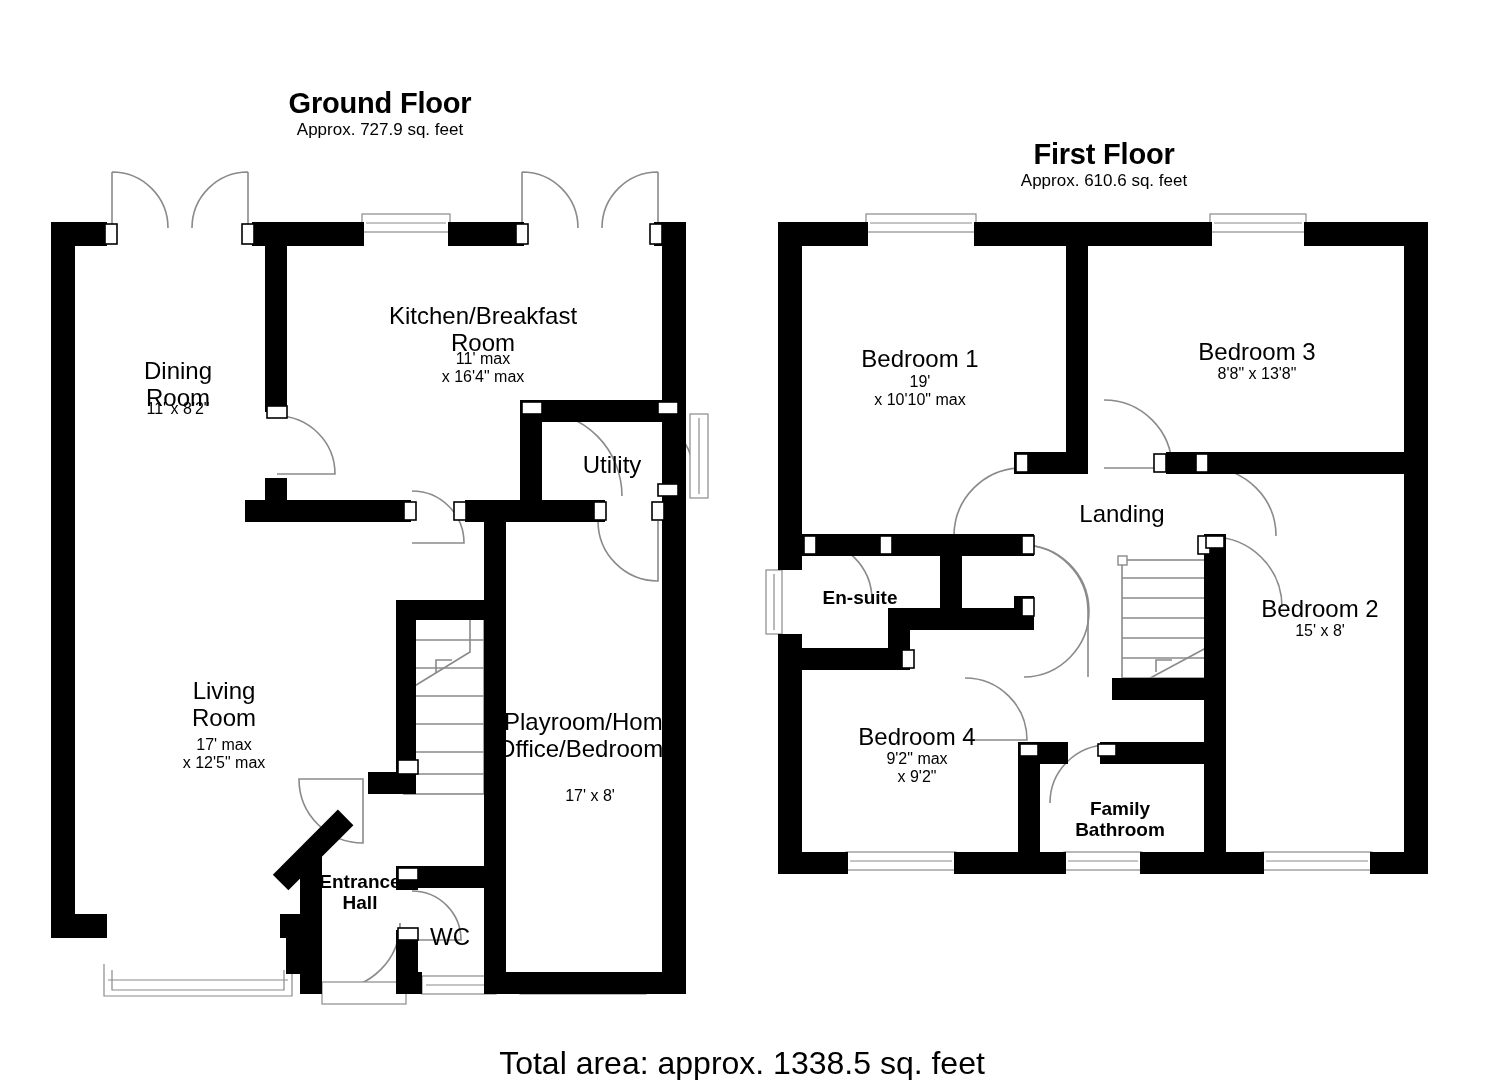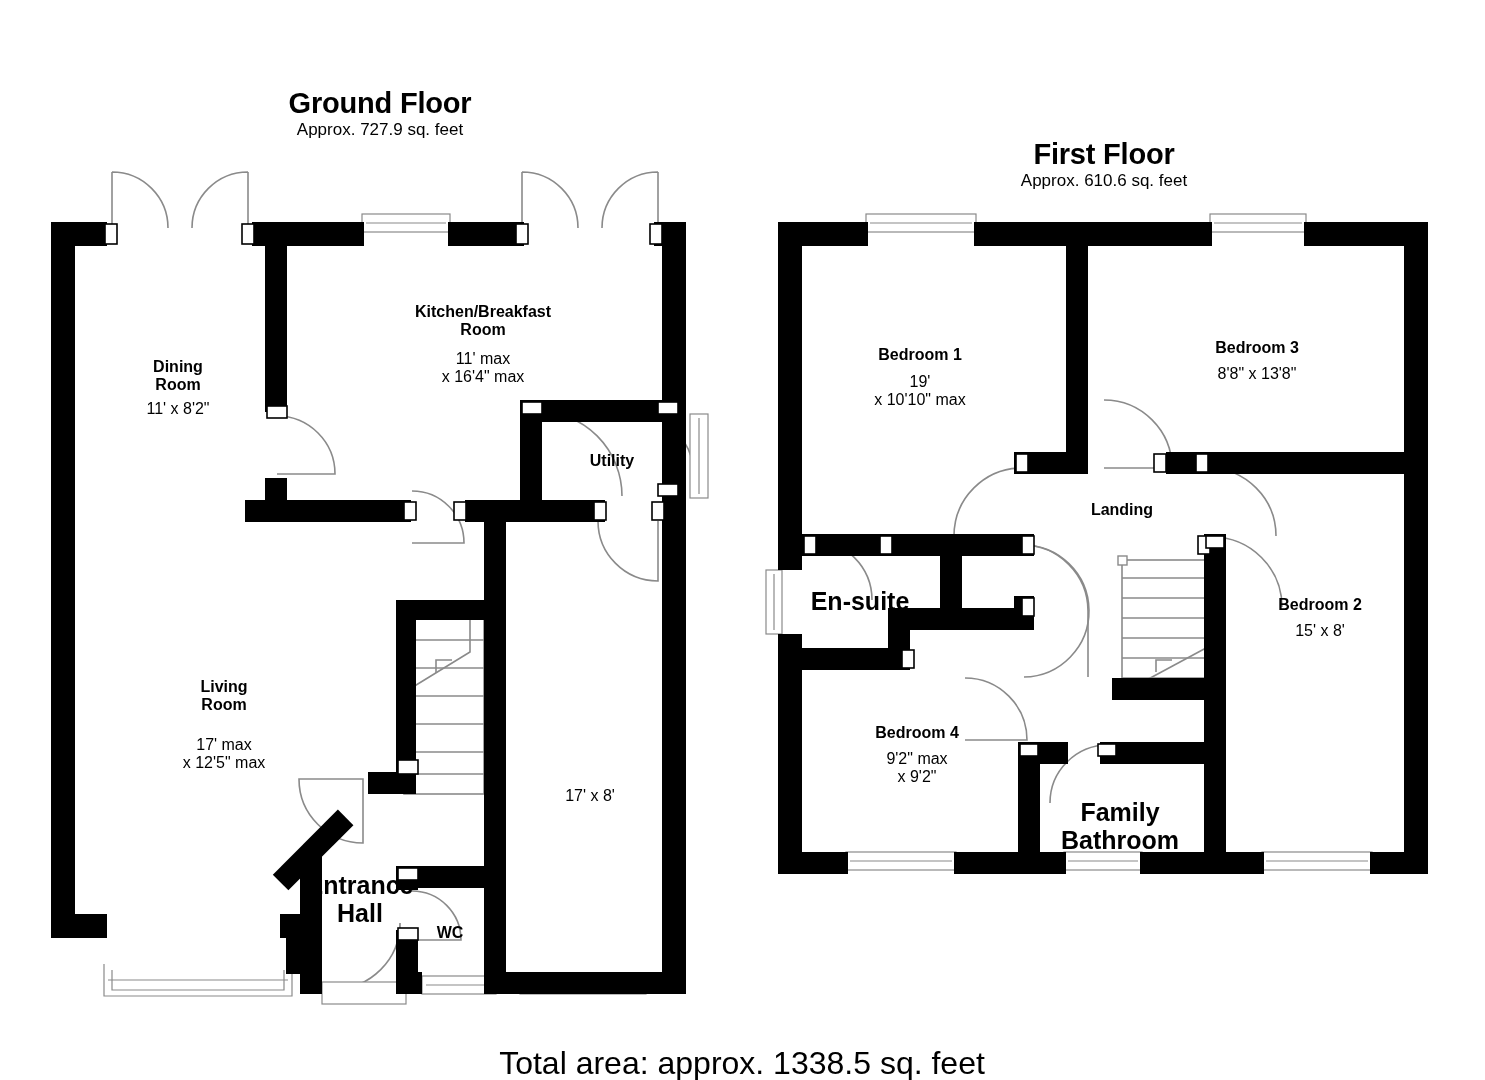--- a/index.html
+++ b/index.html
@@ -45,8 +45,8 @@
     font-weight: normal;
   }
   .room-name {
-    font-size: 16px;
-    font-weight: bold;
+    font-size: 24px;
+    font-weight: normal;
   }
   .room-name-sm {
     font-size: 25px;

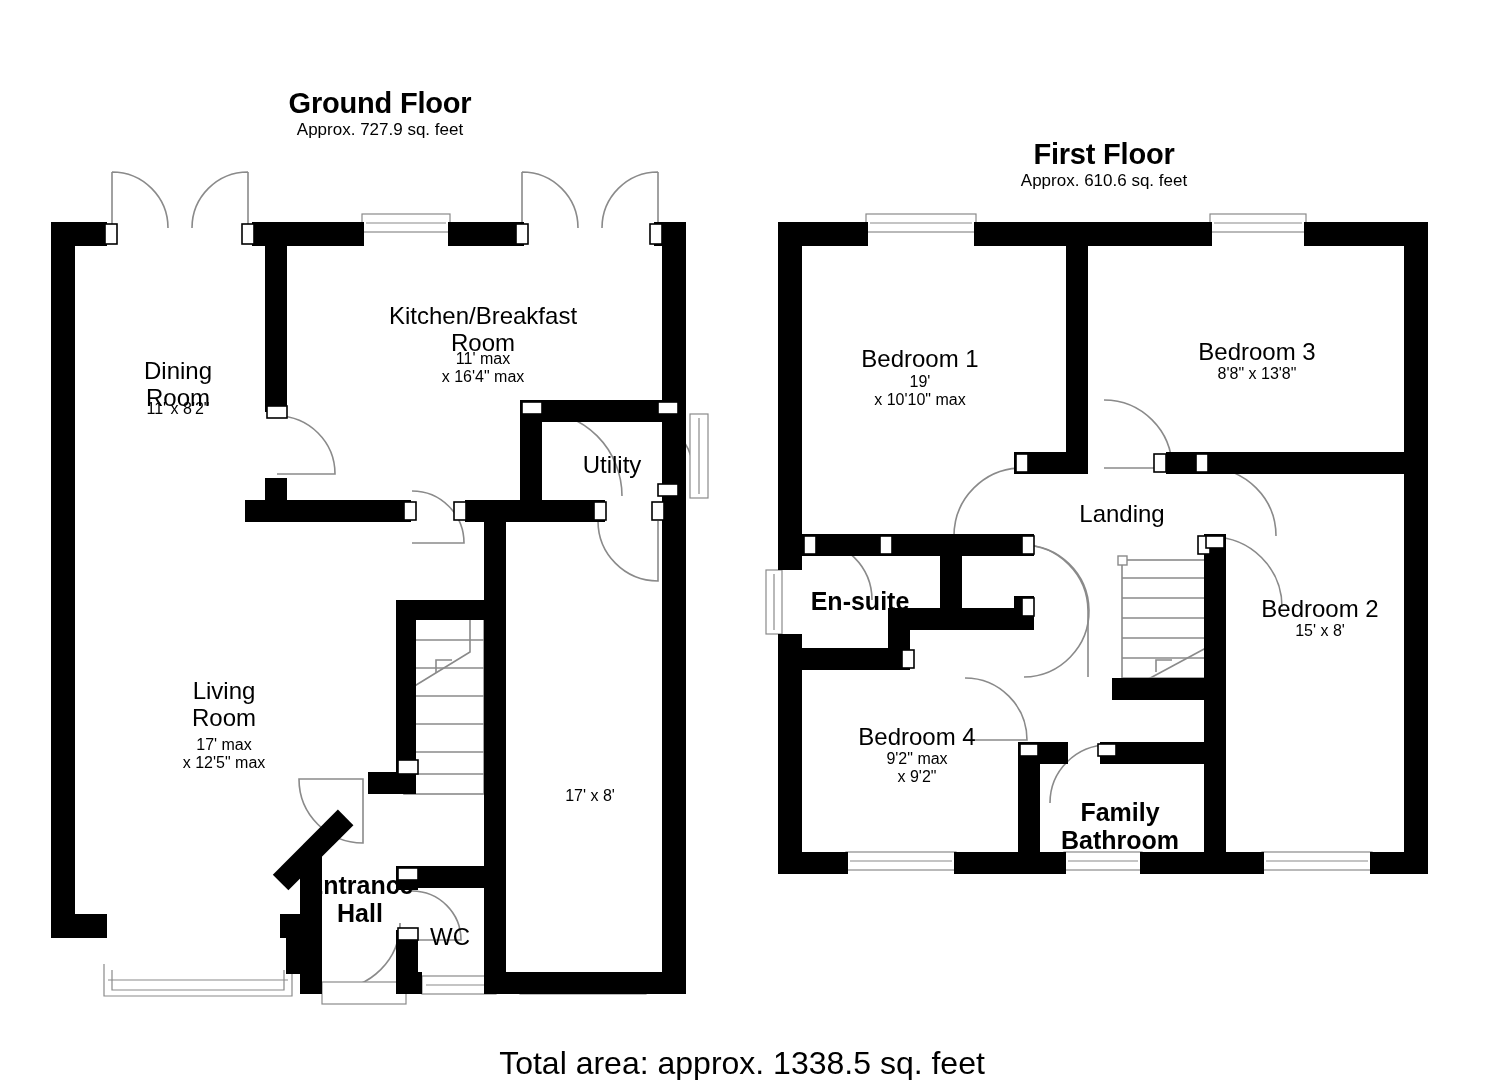--- a/index.html
+++ b/index.html
@@ -49,7 +49,7 @@
     font-weight: normal;
   }
   .room-name-sm {
-    font-size: 25px;
+    font-size: 19px;
     font-weight: bold;
   }
   .room-dims {

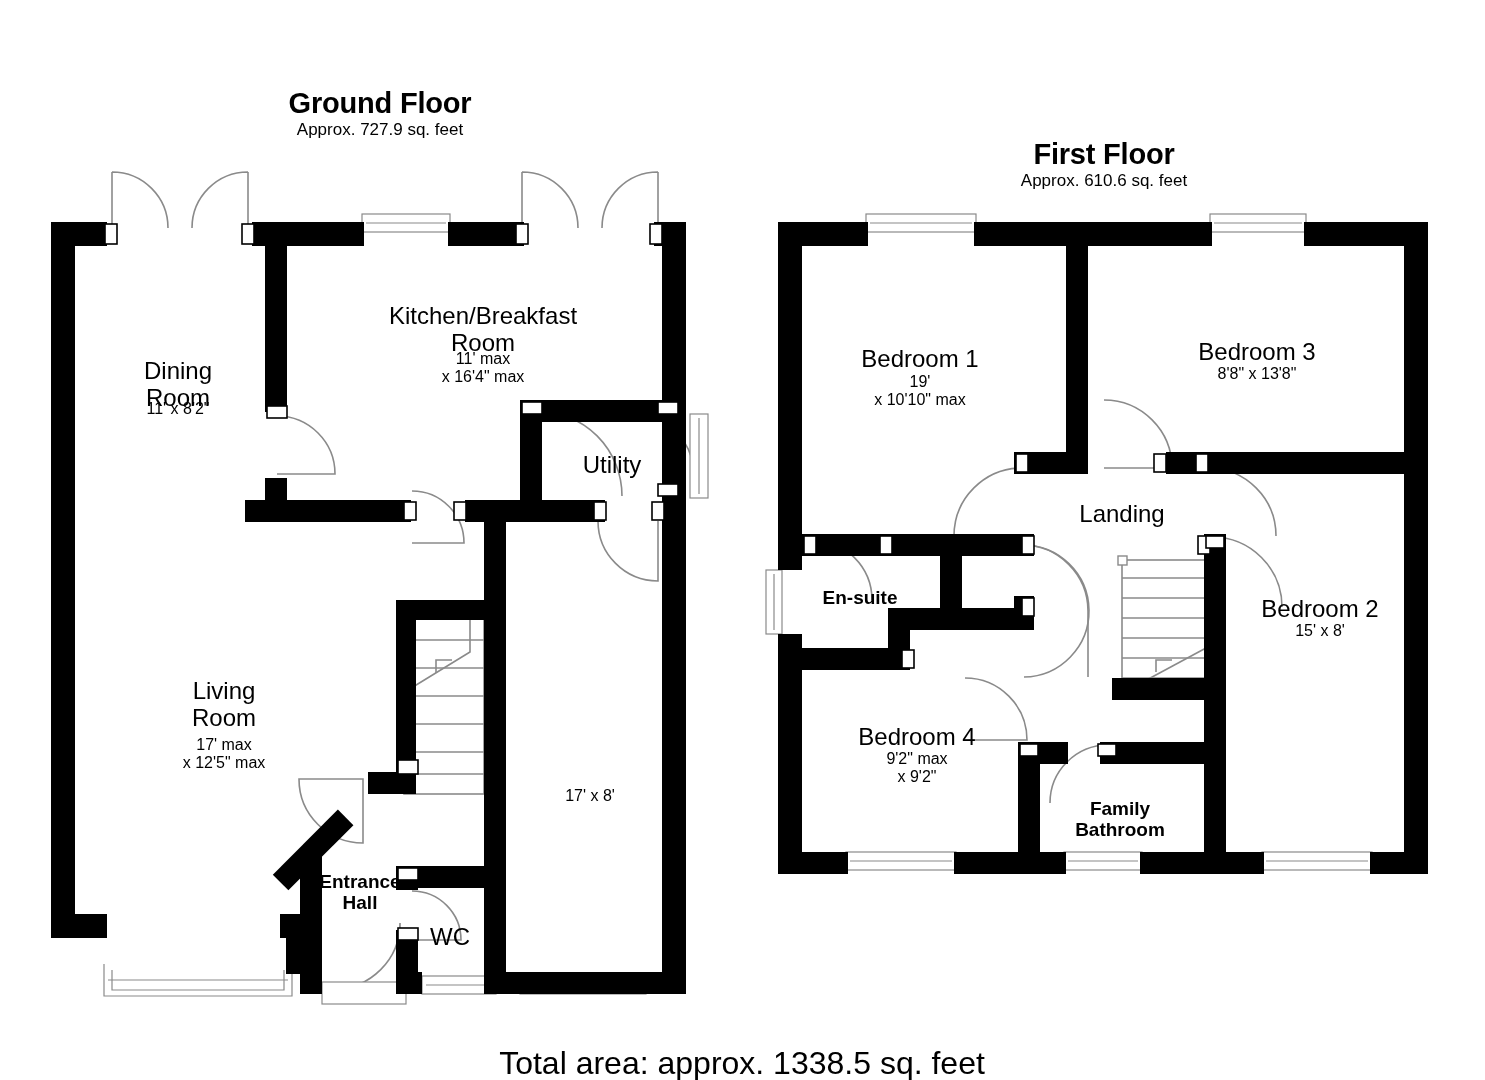--- a/index.html
+++ b/index.html
@@ -365,6 +365,8 @@
   <div class="txt room-dims center-x" style="left:224px; top:728px;margin-top:8px;">17' max
 x 12'5" max</div>
 
+  <div class="txt room-name center-x" style="left:590px; top:709px;">Playroom/Home
+Office/Bedroom 5</div>
   <div class="txt room-dims center-x" style="left:590px; top:787px;">17' x 8'</div>
 
   <div class="txt room-name-sm center-x" style="left:360px; top:871px;">Entrance

